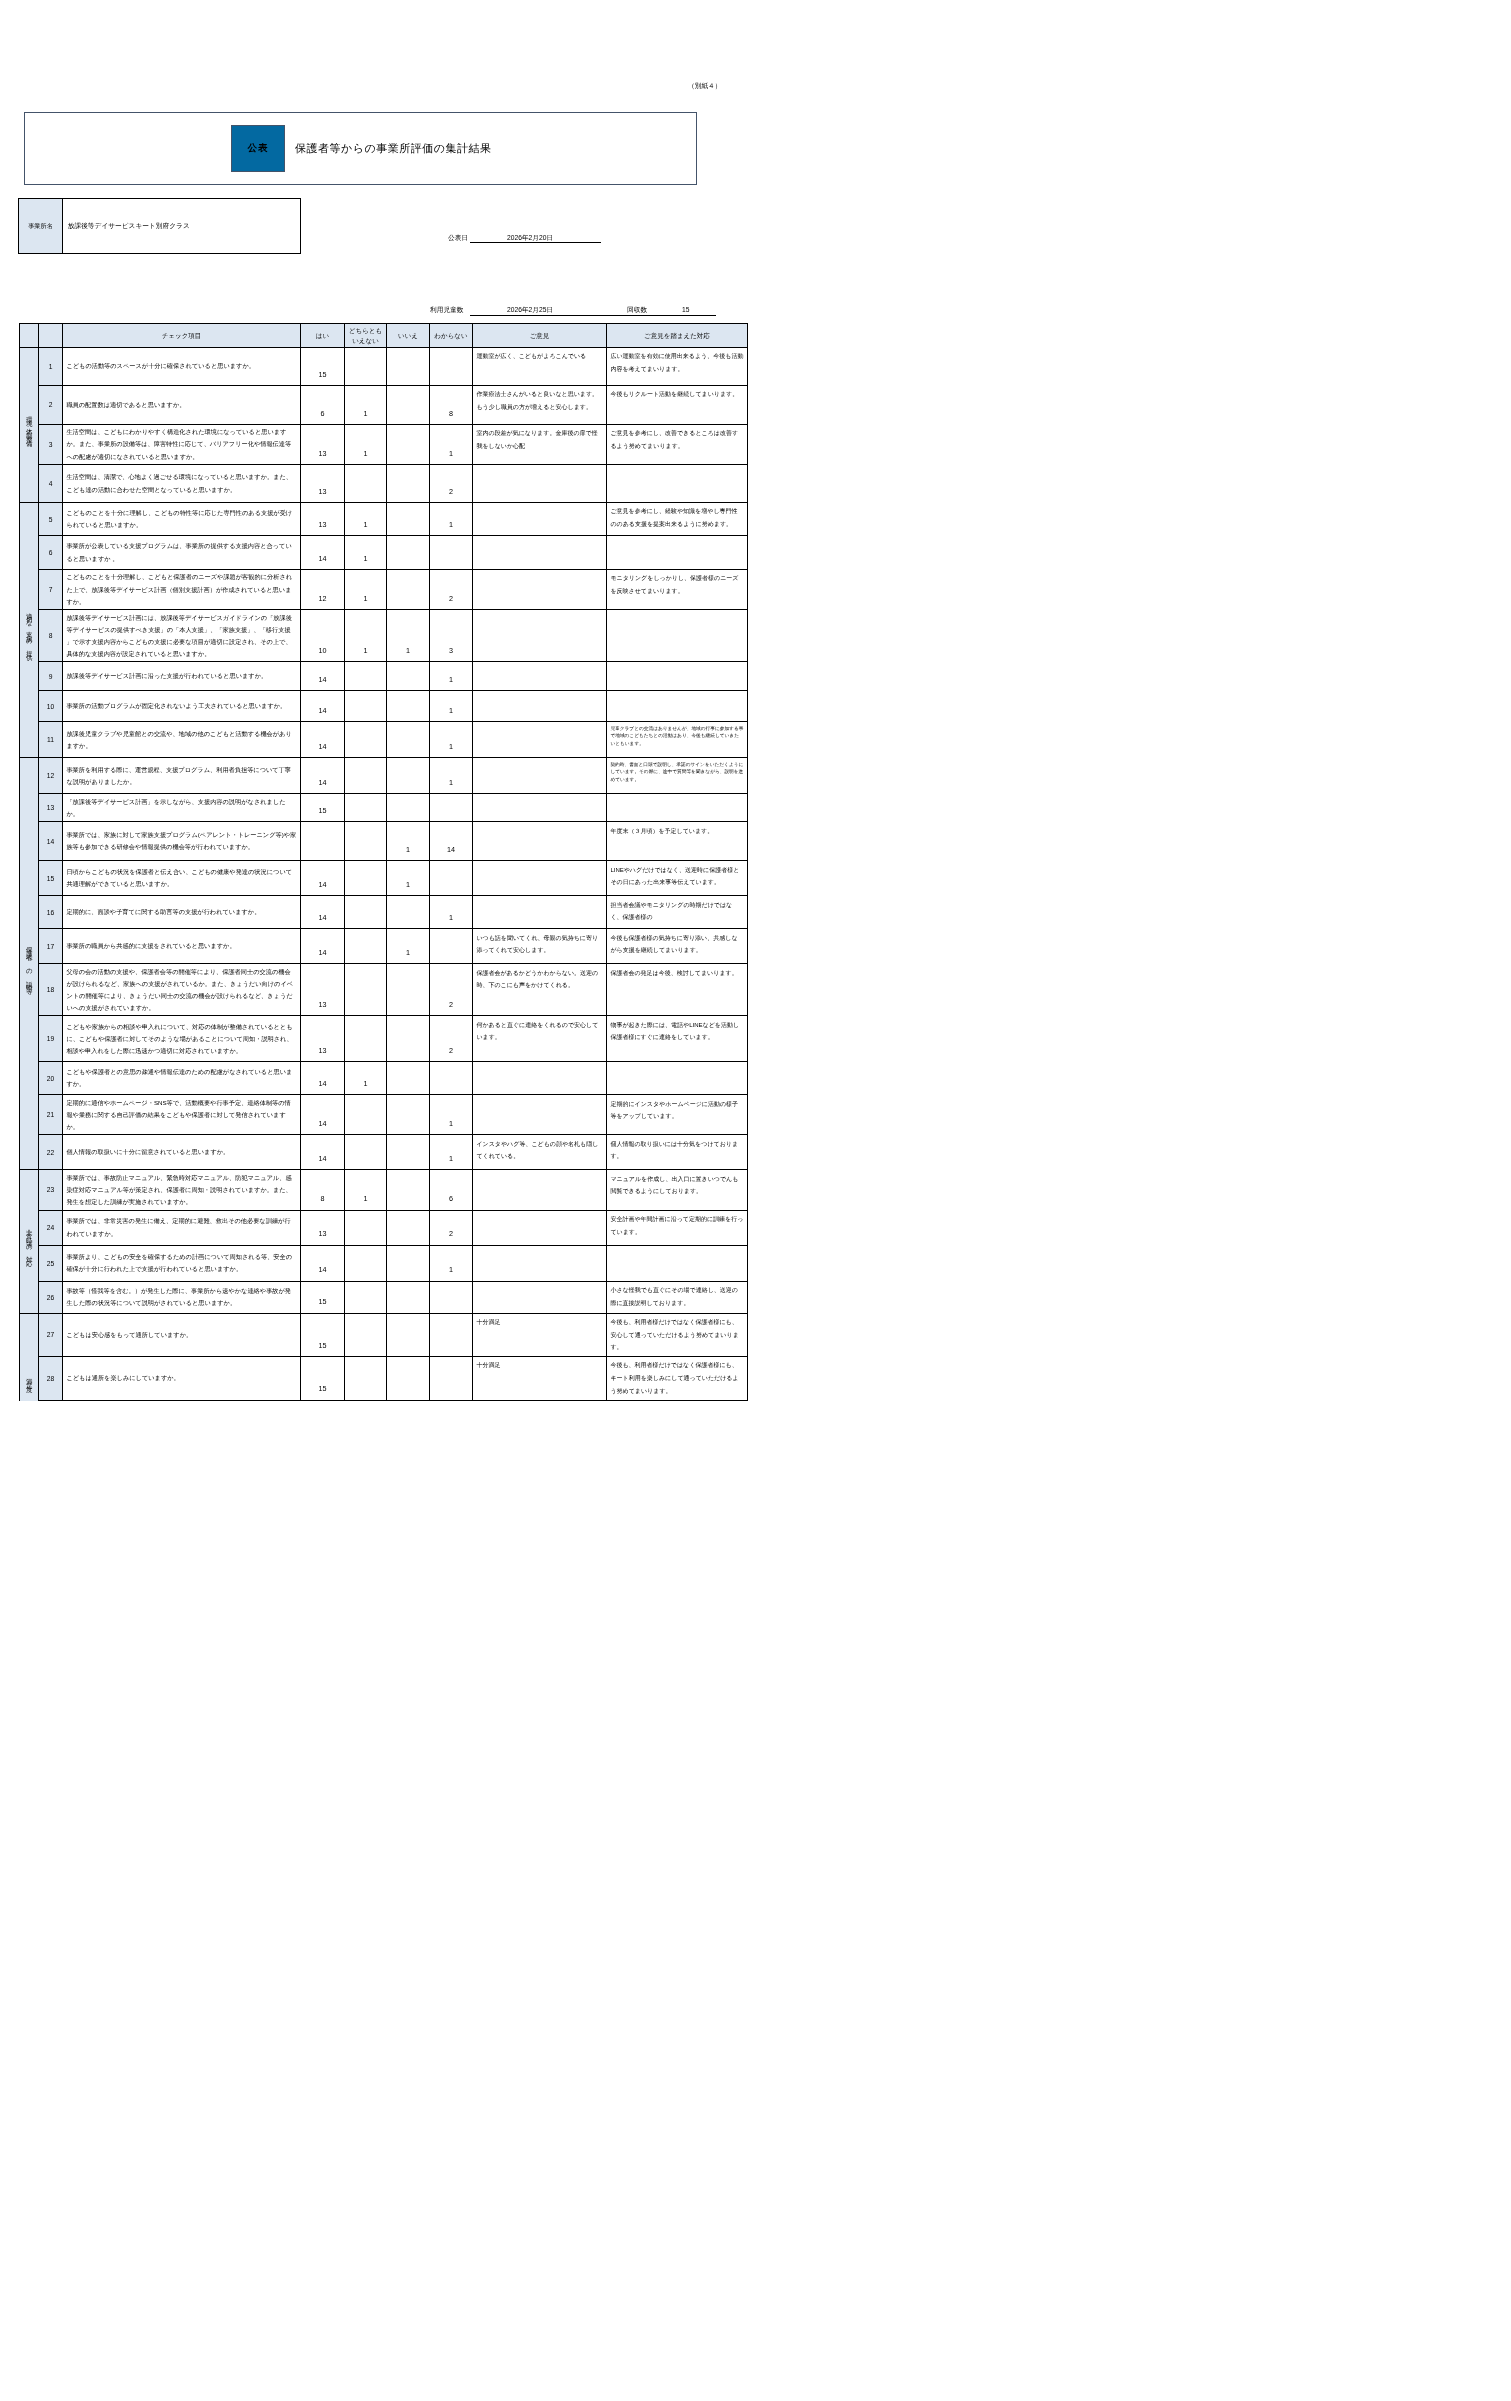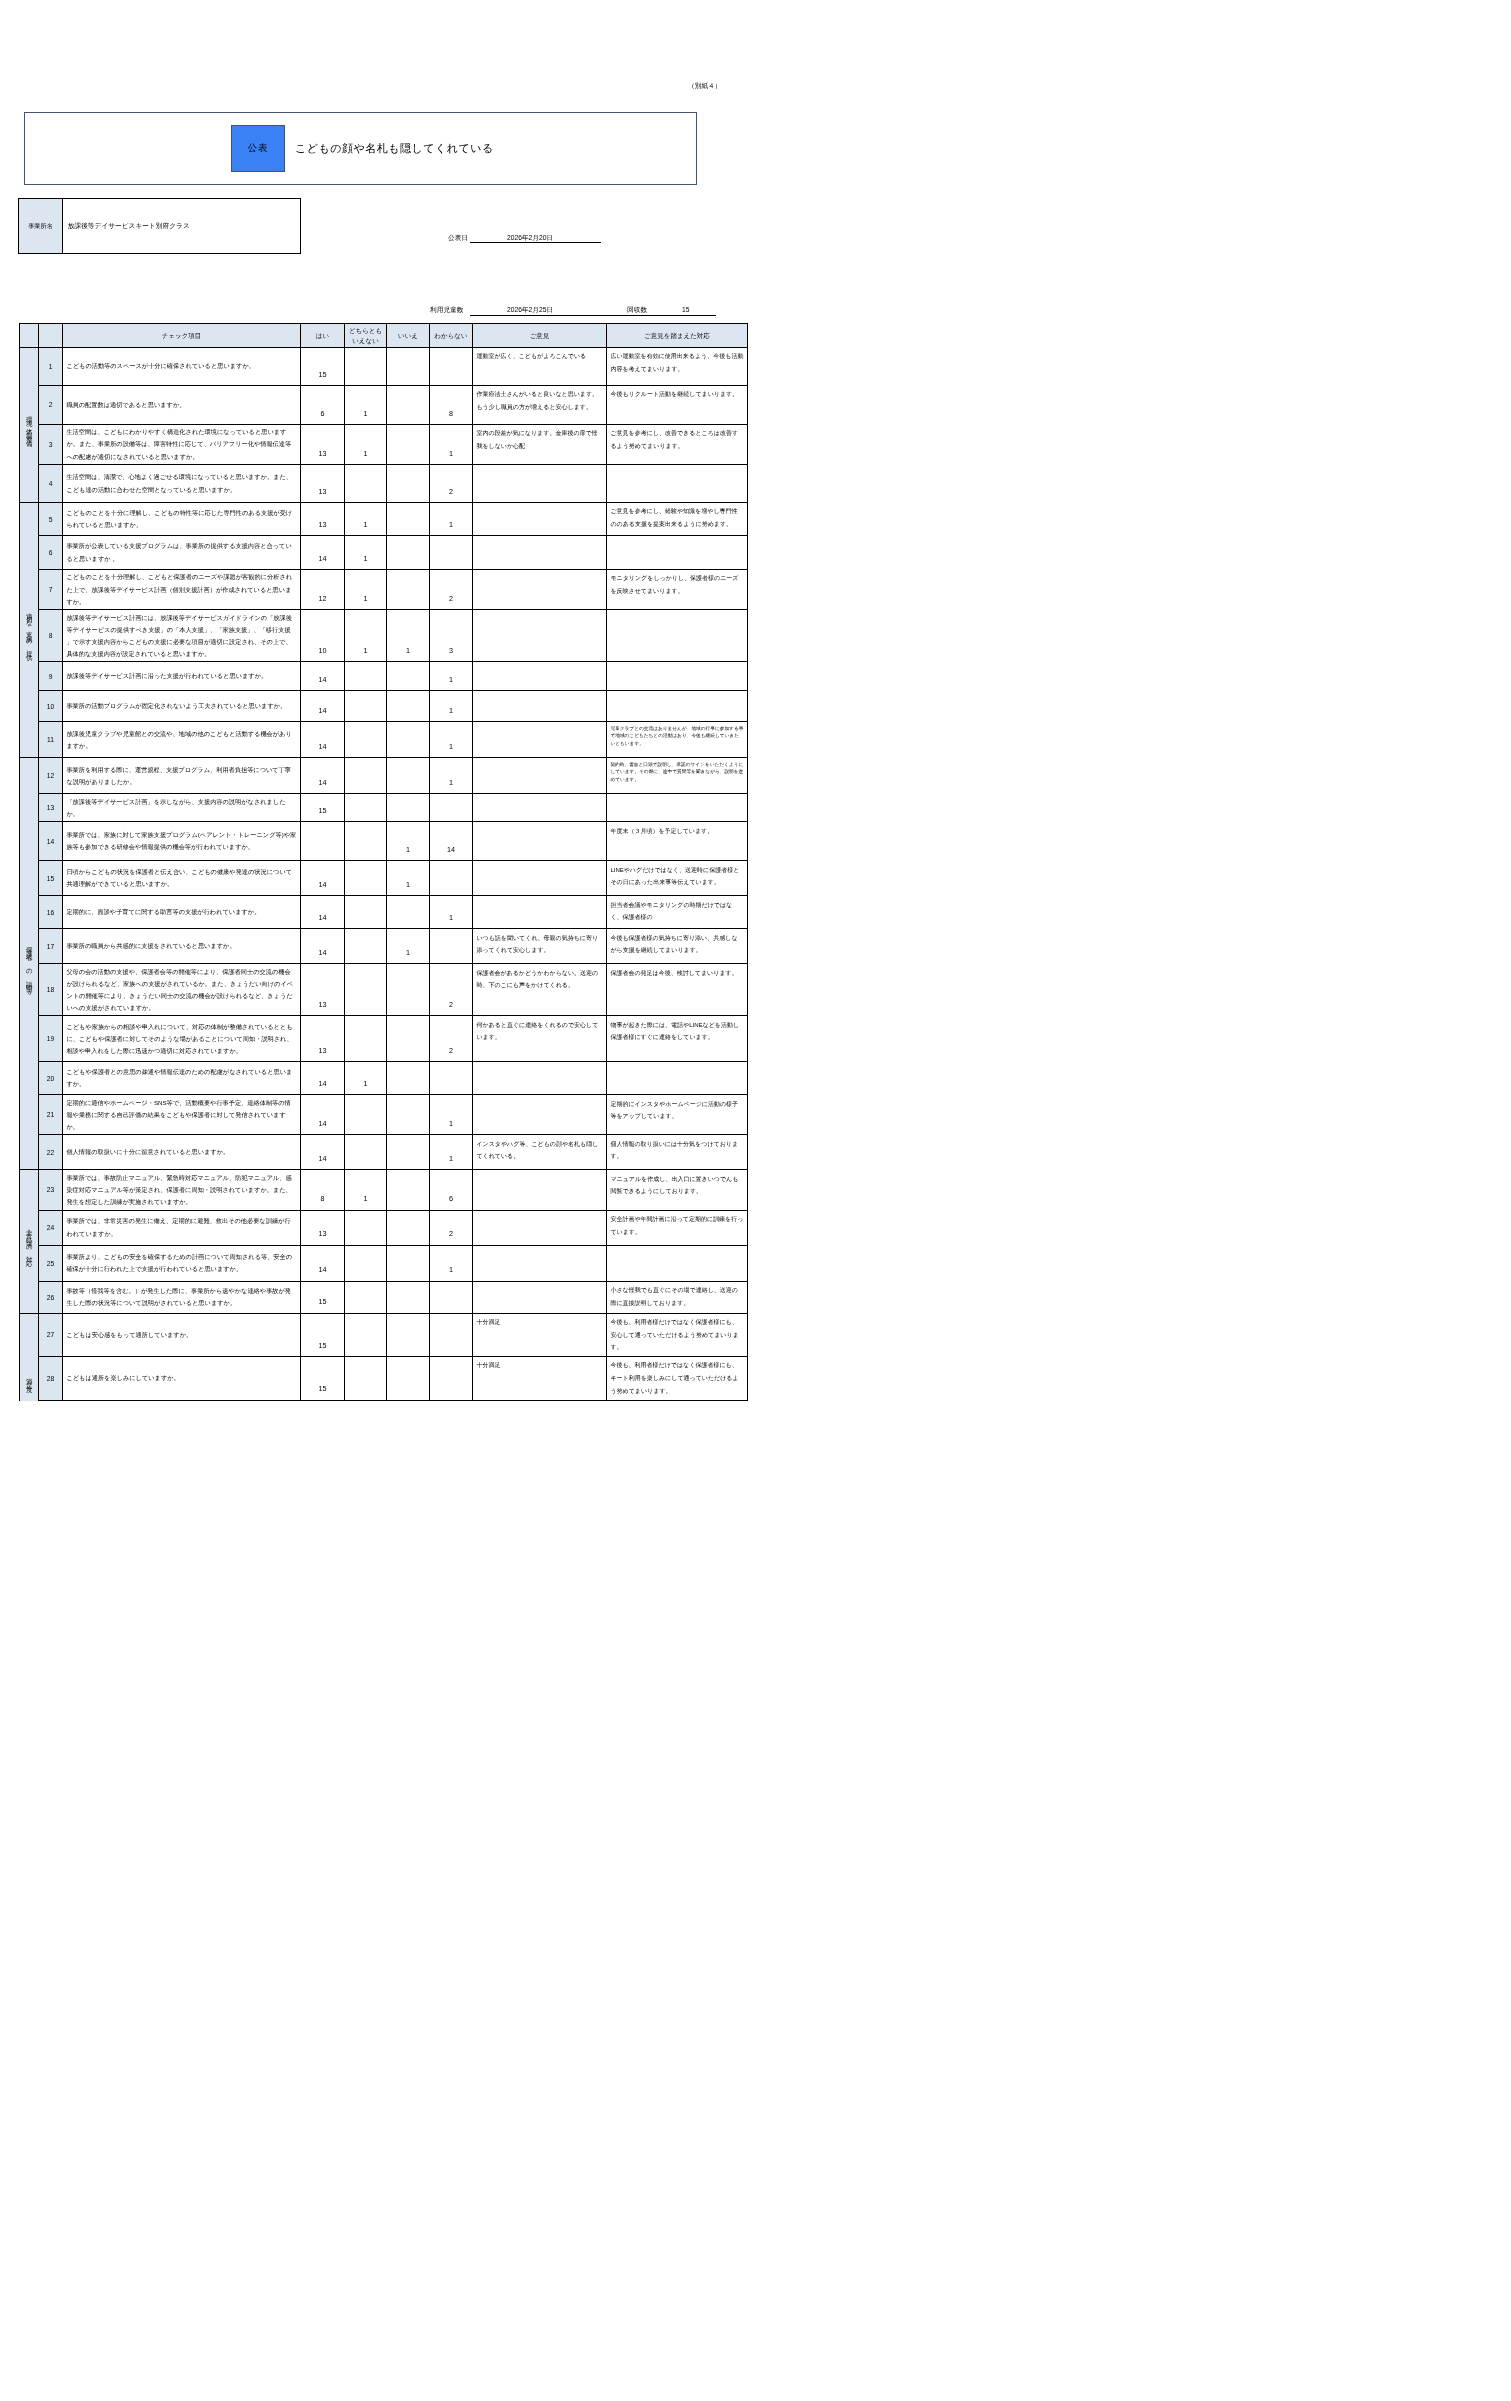--- a/index.html
+++ b/index.html
@@ -12,7 +12,7 @@
                border: 1.9px solid #44546a; background: #fff; }
   .stamp-box { position: absolute; left: 231px; top: 125px; width: 54px; height: 47px;
                border: 1.4px solid #44546a; display: flex; align-items: center; justify-content: center;
-               font-size: 9.6px; letter-spacing: 1px; background: #3b82f6; }
+               font-size: 9.6px; letter-spacing: 1px; background: #0369a1; font-weight: bold; }
   .main-title { position: absolute; left: 295px; top: 141px; font-size: 11px; letter-spacing: 0.5px; }
 
   .office-wrap { position: absolute; left: 18px; top: 198px; display: flex; border: 1.4px solid #000; }

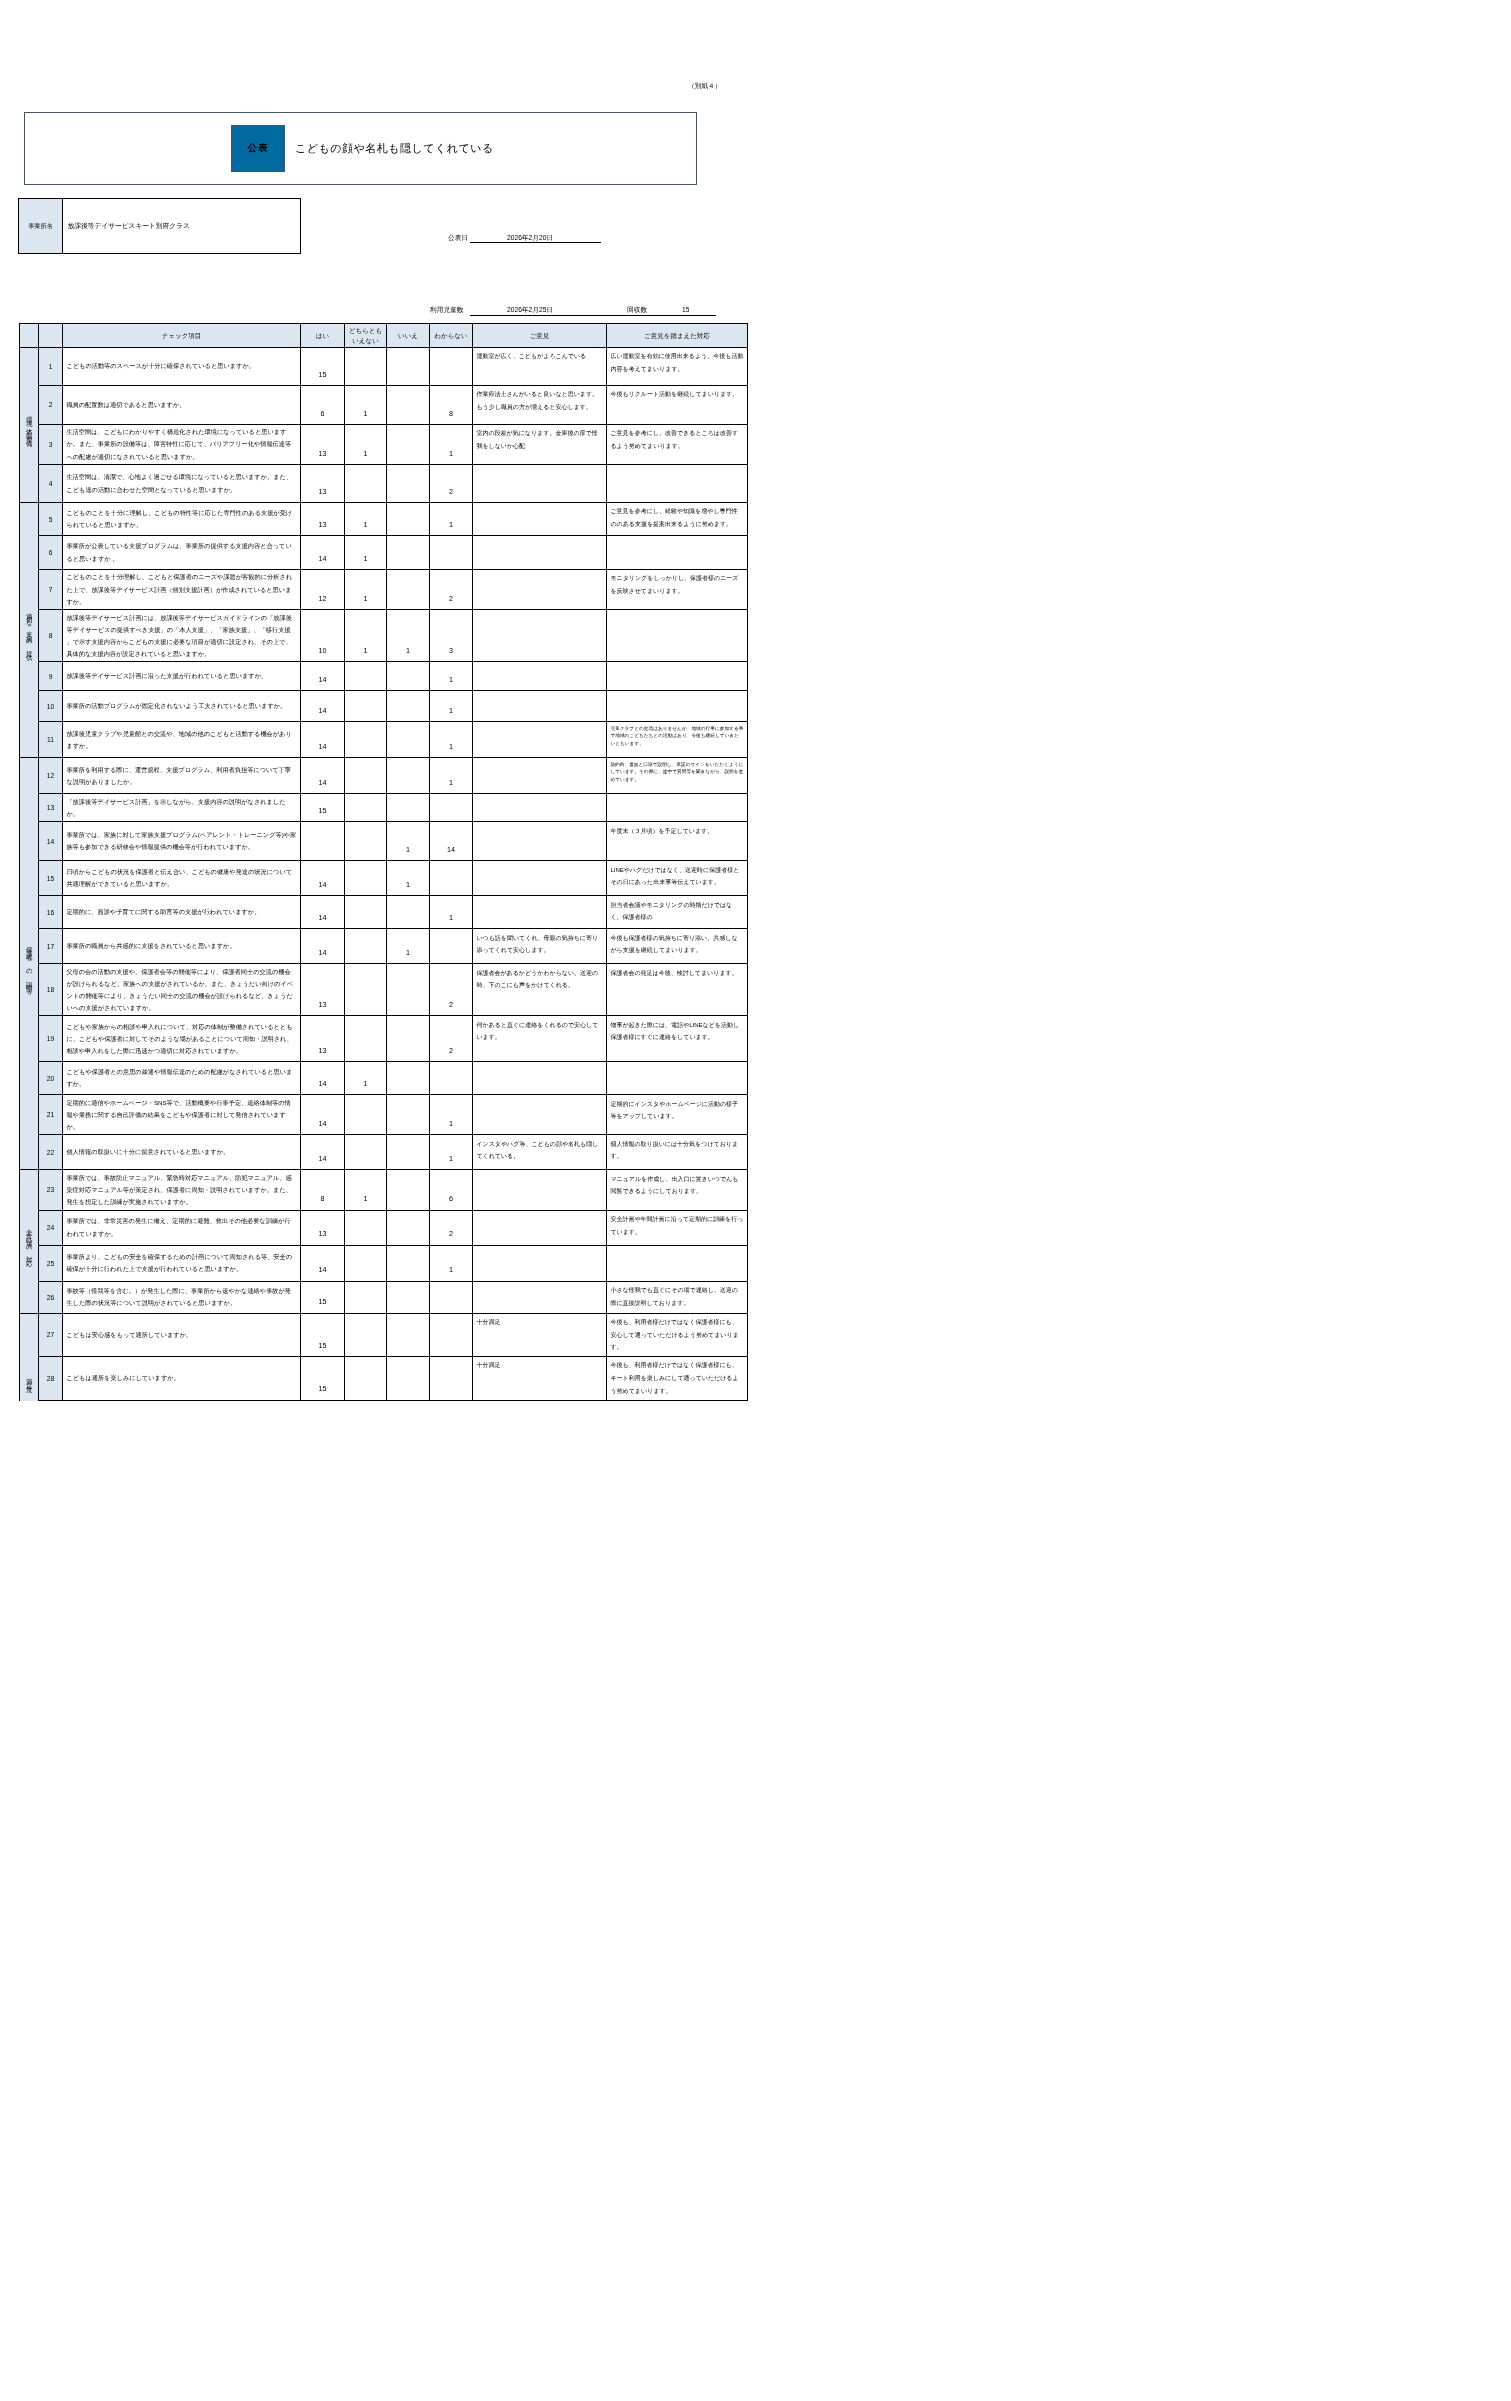--- a/index.html
+++ b/index.html
@@ -49,7 +49,7 @@
 
   <div class="title-box"></div>
   <div class="stamp-box">公表</div>
-  <div class="main-title">こどもの顔や名札も隠してくれている</div>
+  <div class="main-title">保護者等からの事業所評価の集計結果</div>
 
   <div class="office-wrap">
     <div class="office-label">事業所名</div>

